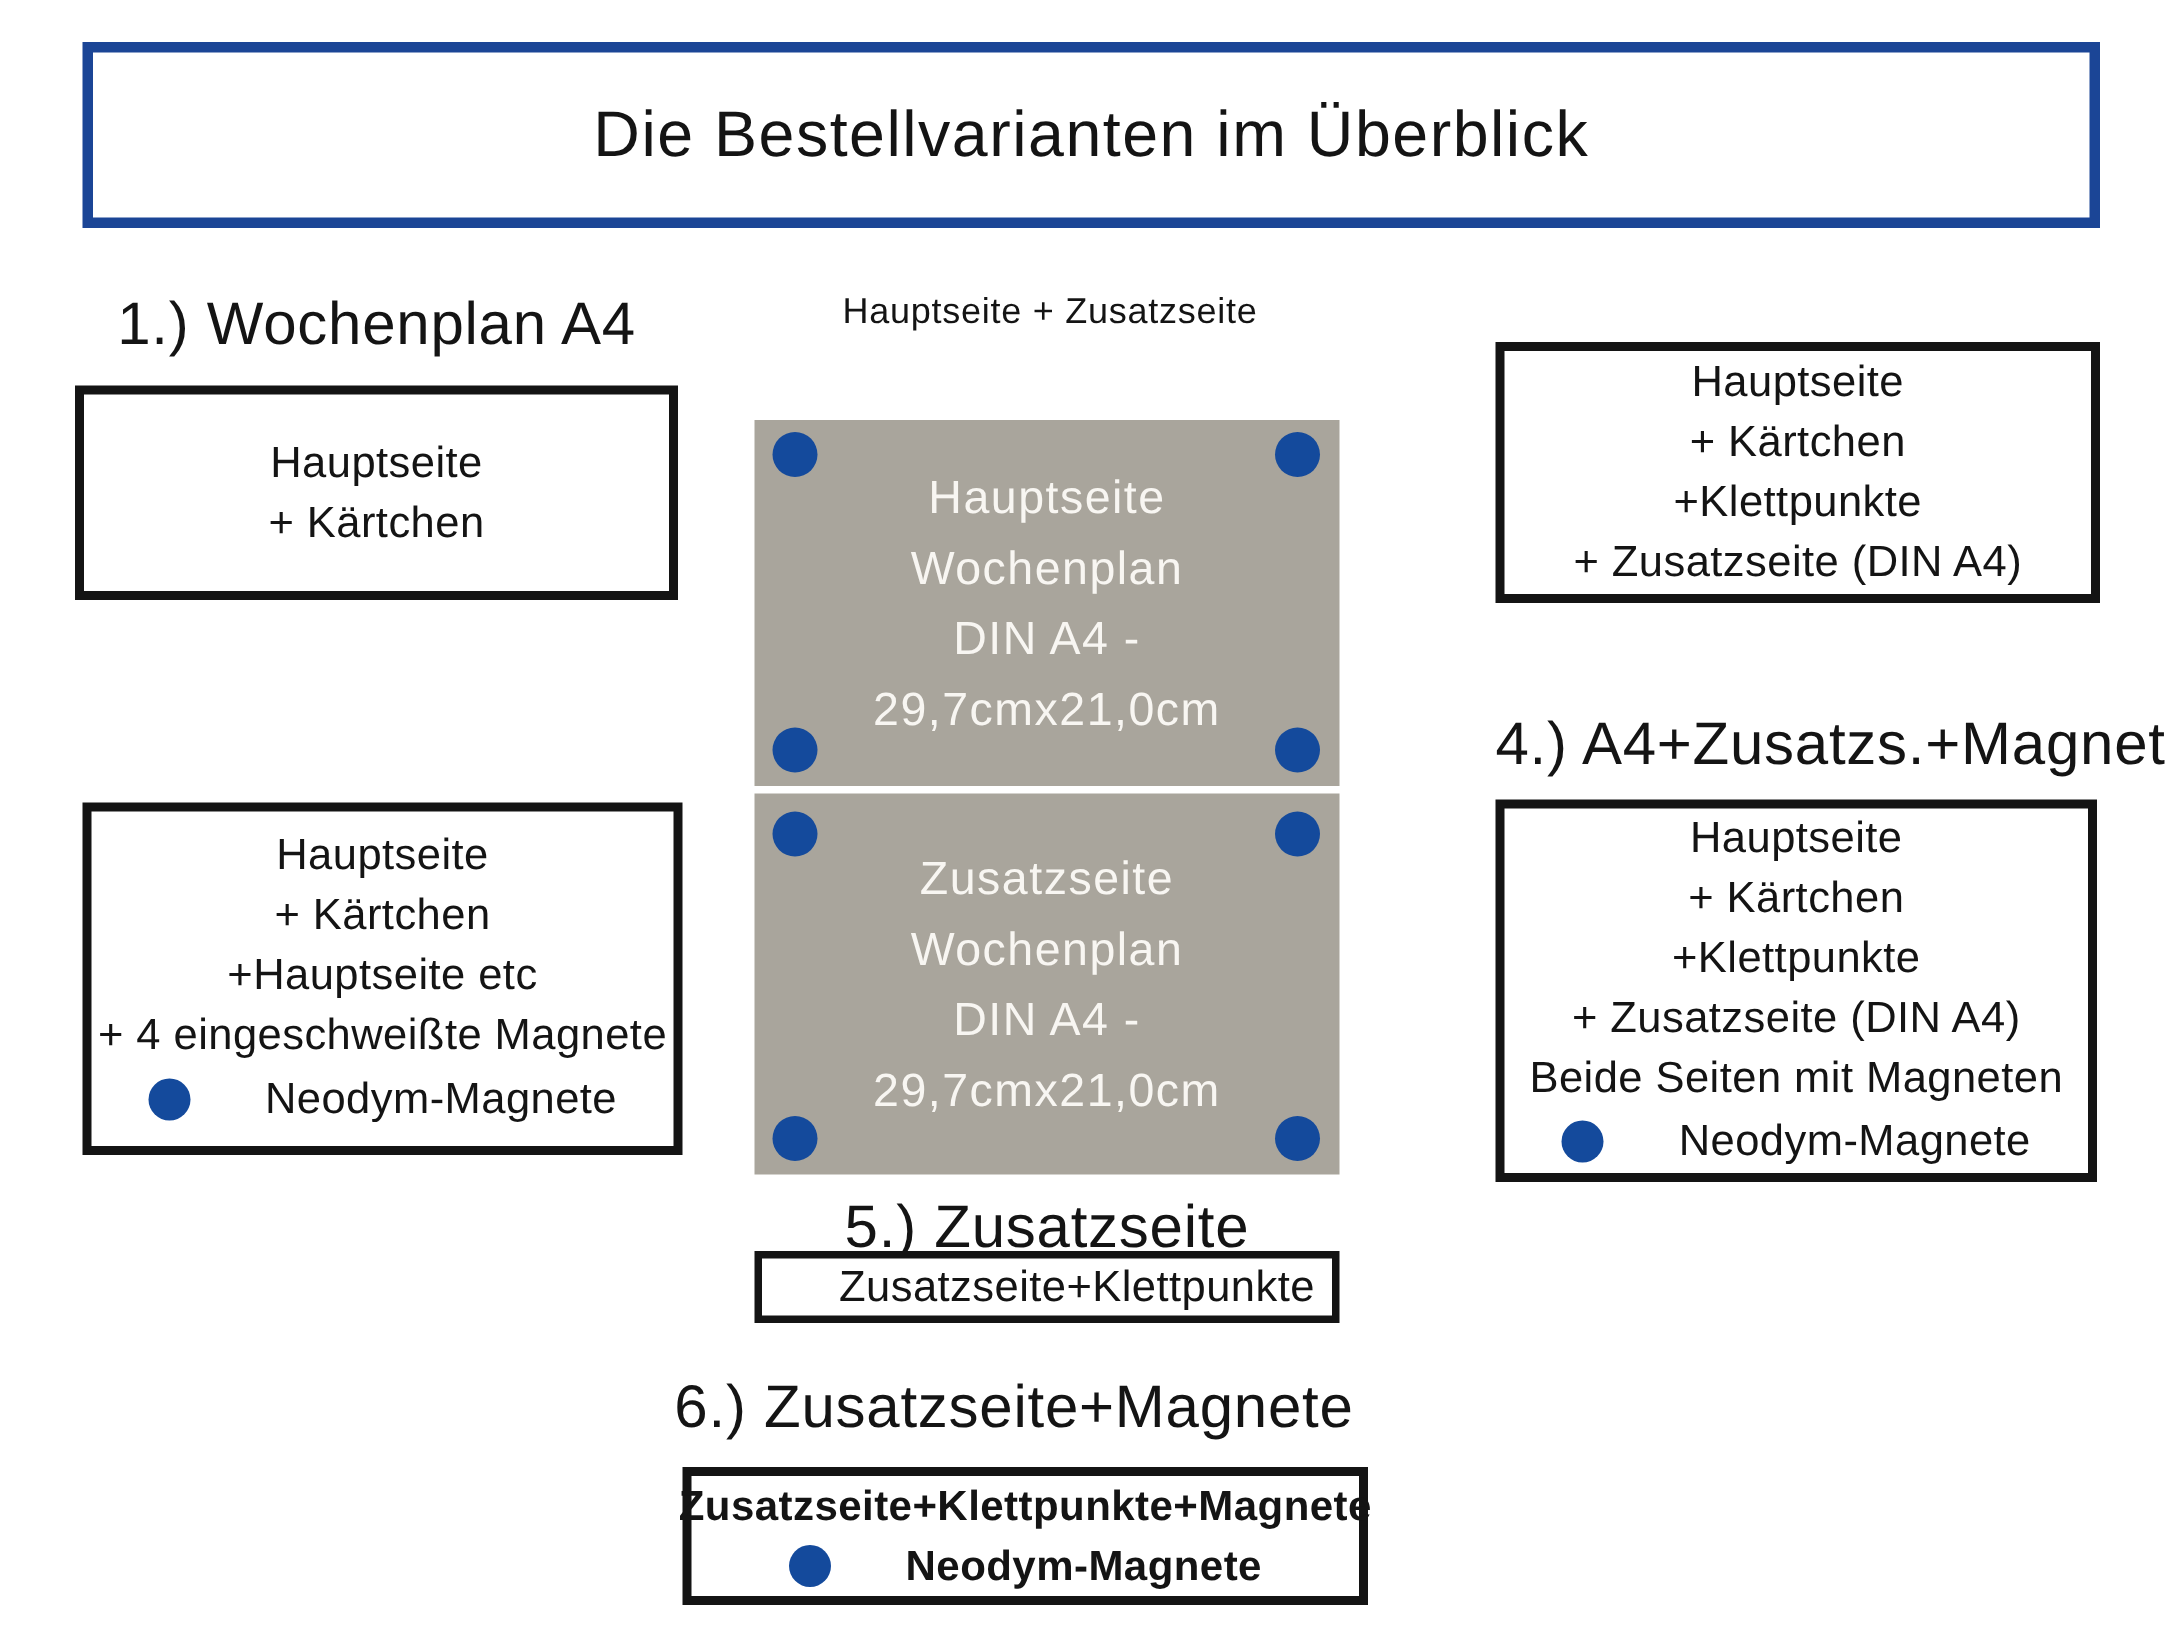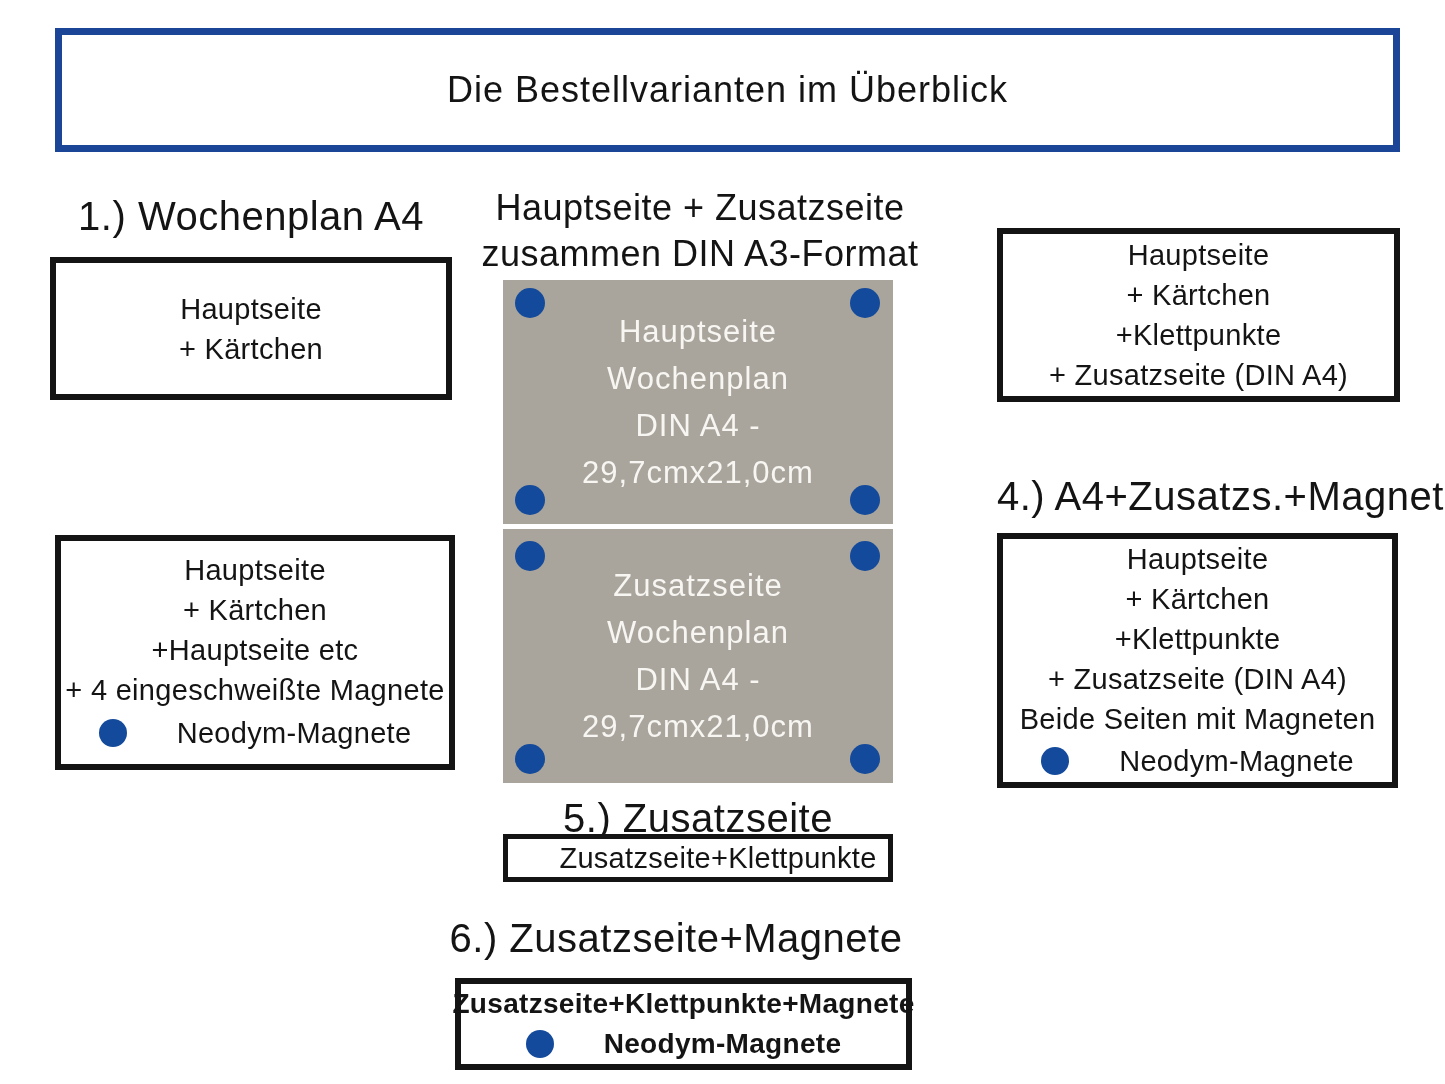--- a/index.html
+++ b/index.html
@@ -24,7 +24,7 @@
     display:flex;align-items:center;justify-content:center;
     background:#ffffff;
   }
-  .title-text{font-size:36px;letter-spacing:1px;white-space:nowrap;}
+  .title-text{font-size:43px;letter-spacing:1px;white-space:nowrap;}
   .v-heading{
     position:absolute;text-align:center;font-size:40px;letter-spacing:.5px;
     white-space:pre;

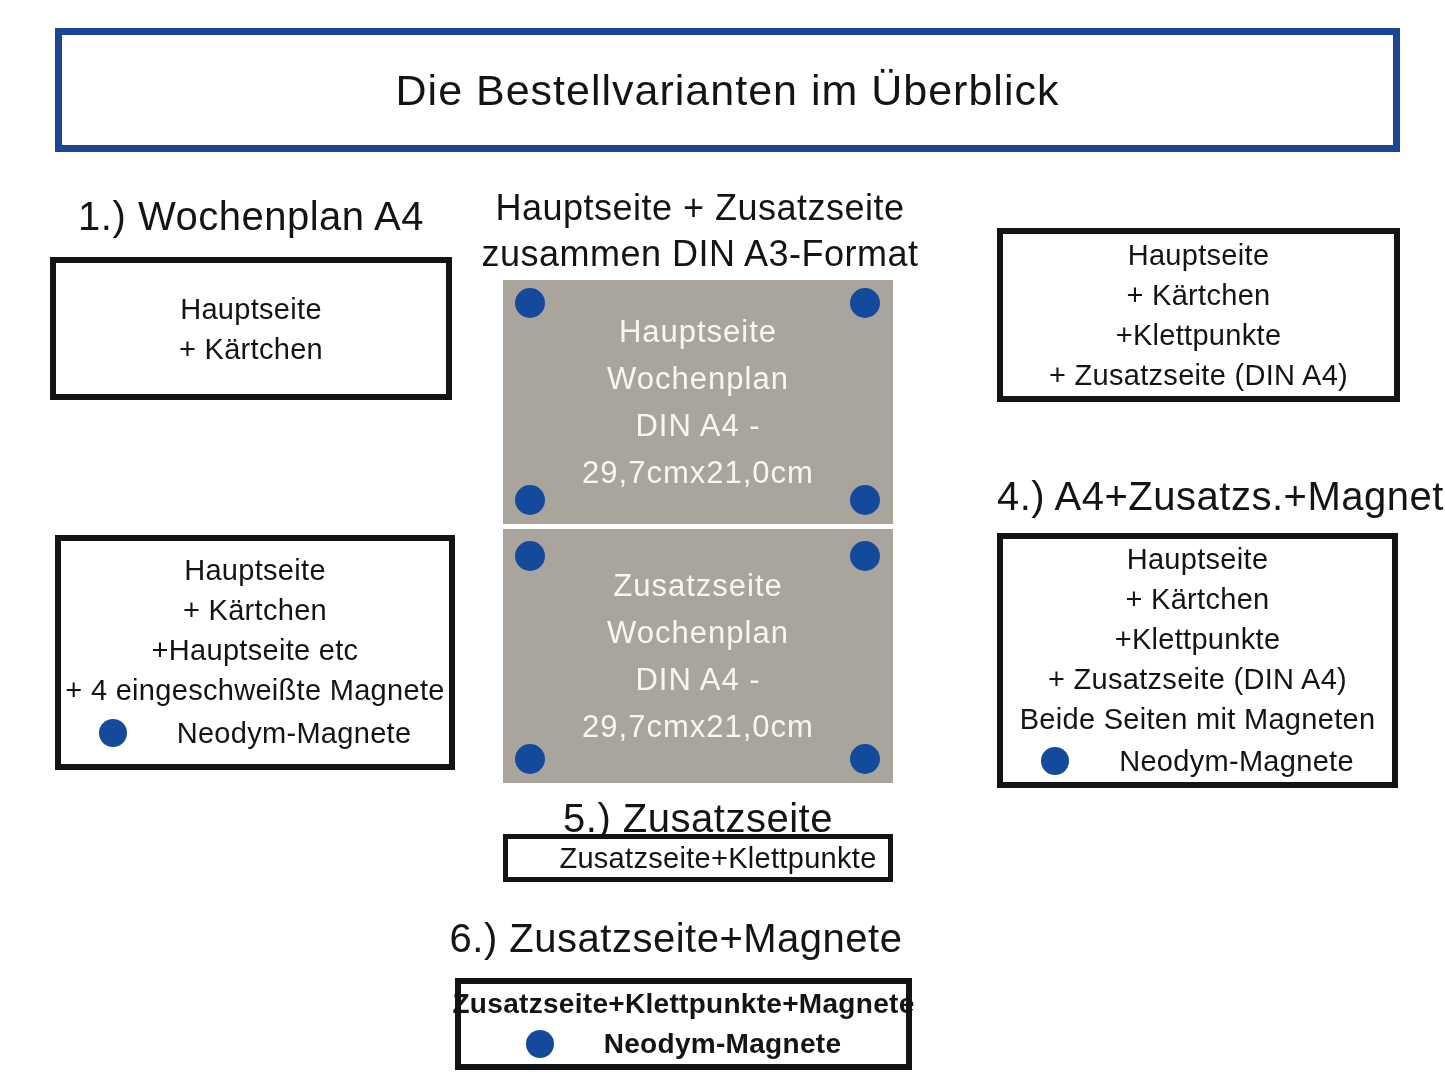--- a/index.html
+++ b/index.html
@@ -39,7 +39,7 @@
   .dot{width:28px;height:28px;border-radius:50%;background:var(--dotblue);margin-right:50px;flex:none;}
   .center-heading{
     position:absolute;left:475px;top:185px;width:450px;text-align:center;
-    font-size:36px;line-height:46px;letter-spacing:.5px;
+    font-size:24px;line-height:46px;letter-spacing:.5px;
   }
   .page{
     position:absolute;background:var(--gray);

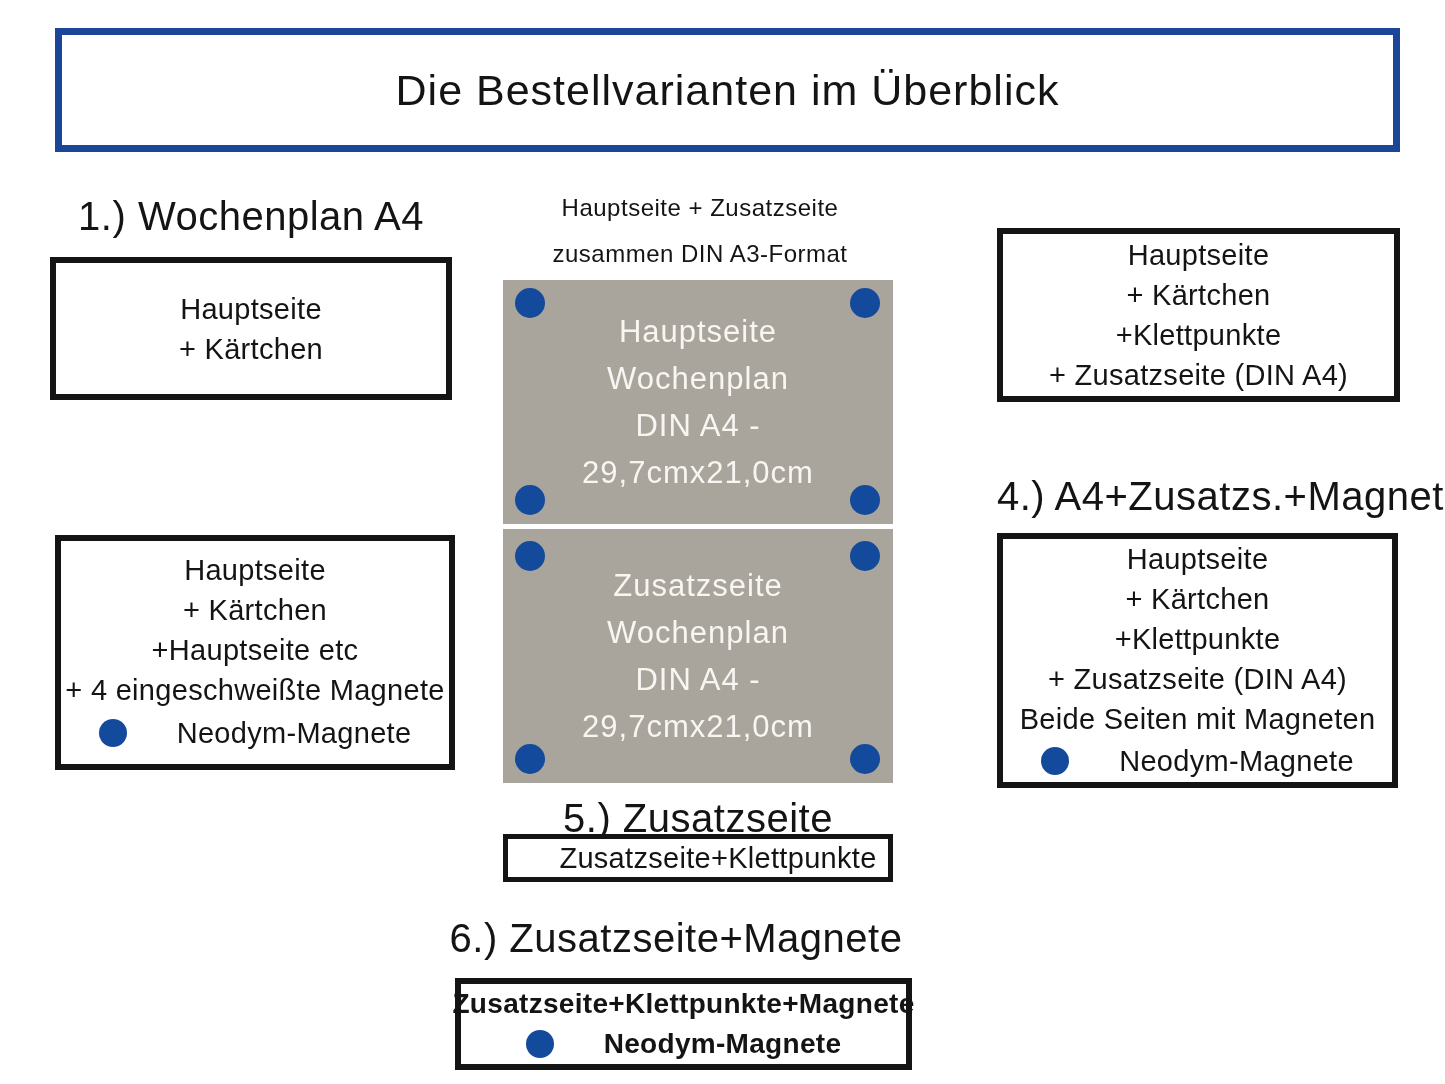--- a/index.html
+++ b/index.html
@@ -82,7 +82,6 @@
 
   <div class="center-heading">
     <div>Hauptseite + Zusatzseite</div>
-    <div>zusammen DIN A3-Format</div>
   </div>
 
   <div class="page" style="left:503px;top:280px;width:390px;height:244px;">

